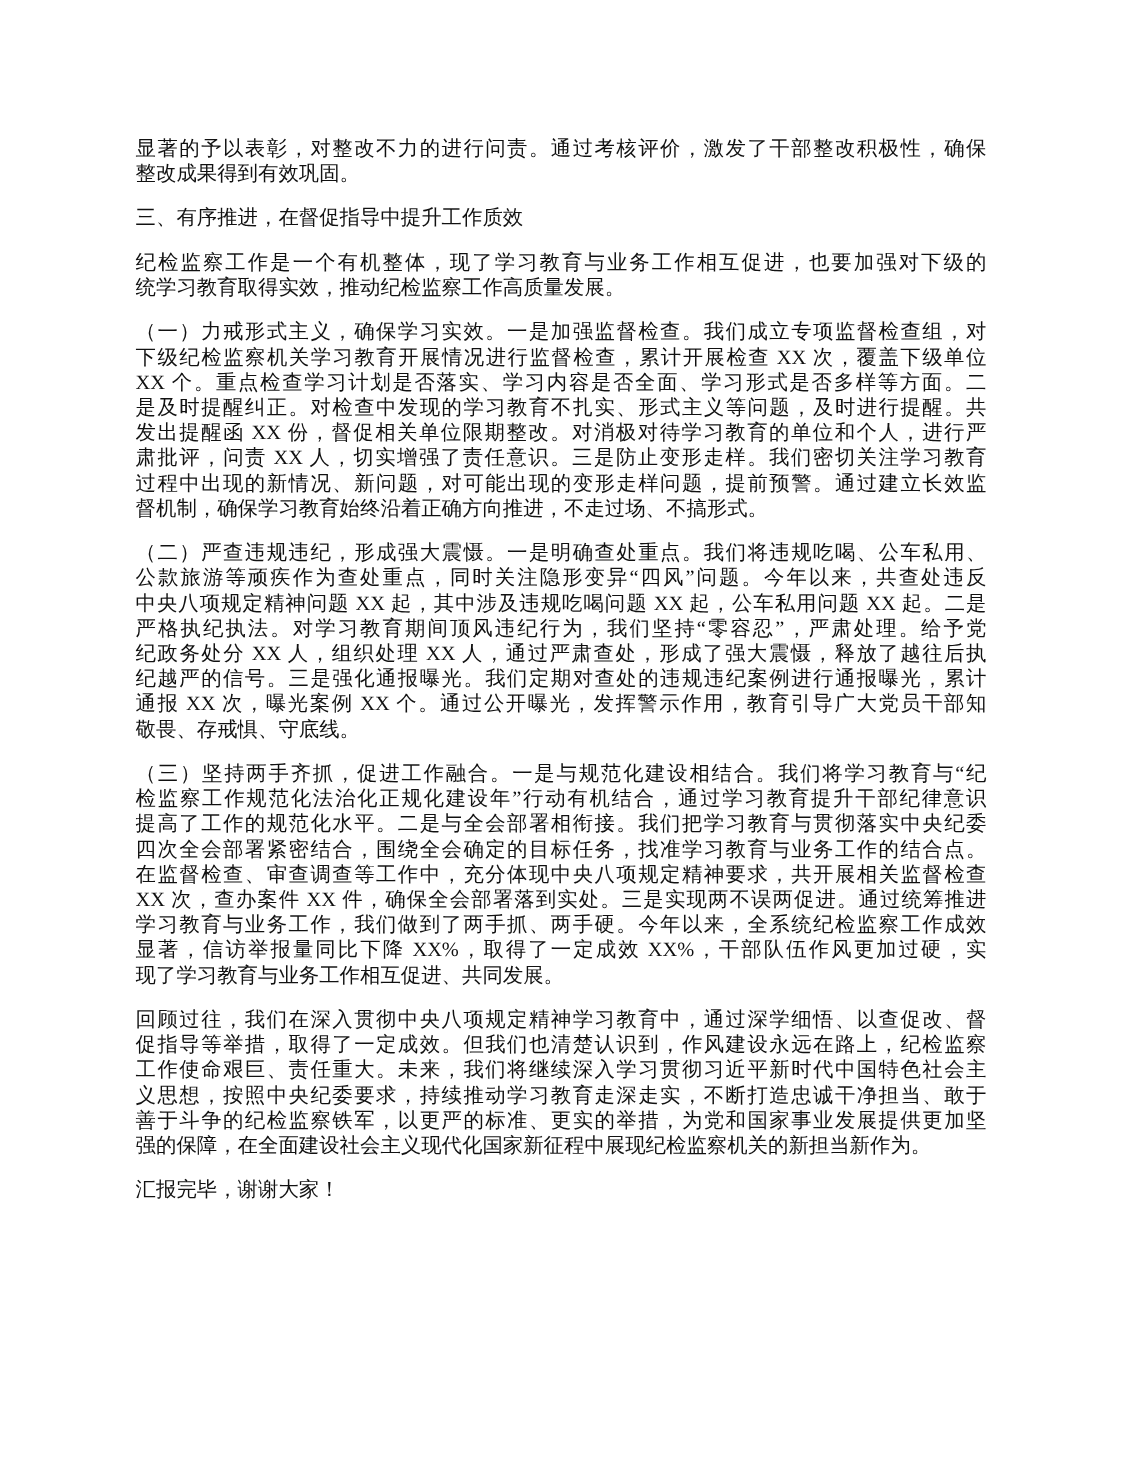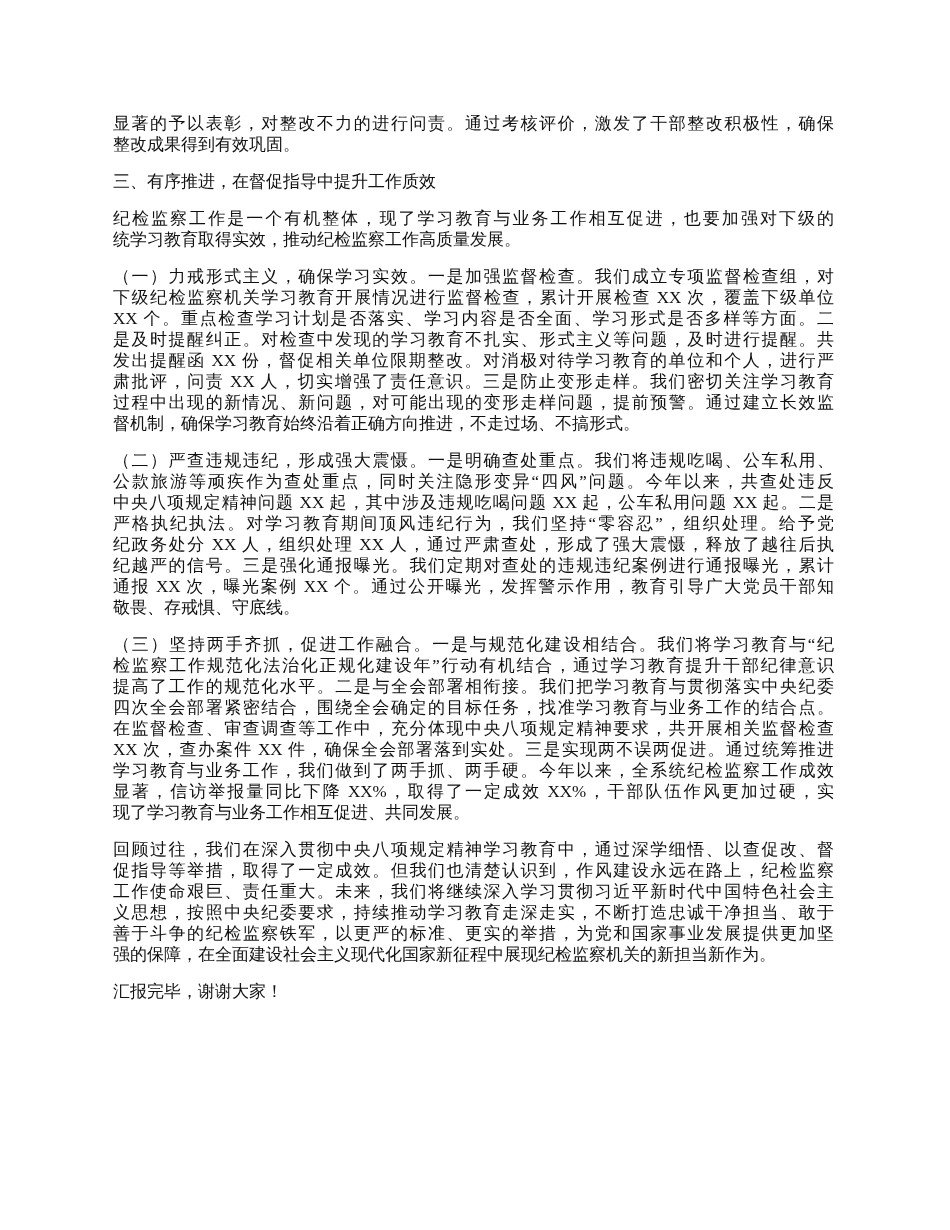--- a/index.html
+++ b/index.html
@@ -6,7 +6,7 @@
   body { width: 950px; height: 1230px; position: relative; overflow: hidden;
          font-family: "Liberation Serif", "DejaVu Serif", serif; color: #111; }
   .page { position: absolute; left: 113px; top: 113px; width: 725px; }
-  .para { margin: 0 4px 16px 0; }
+  .para { margin: 0 16px 16px 0; }
   .line { display: block; height: 21px; line-height: 21px; font-size: 17px;
           white-space: nowrap; text-align: justify; text-align-last: justify; overflow: hidden; }
   .line.last { text-align-last: left; }

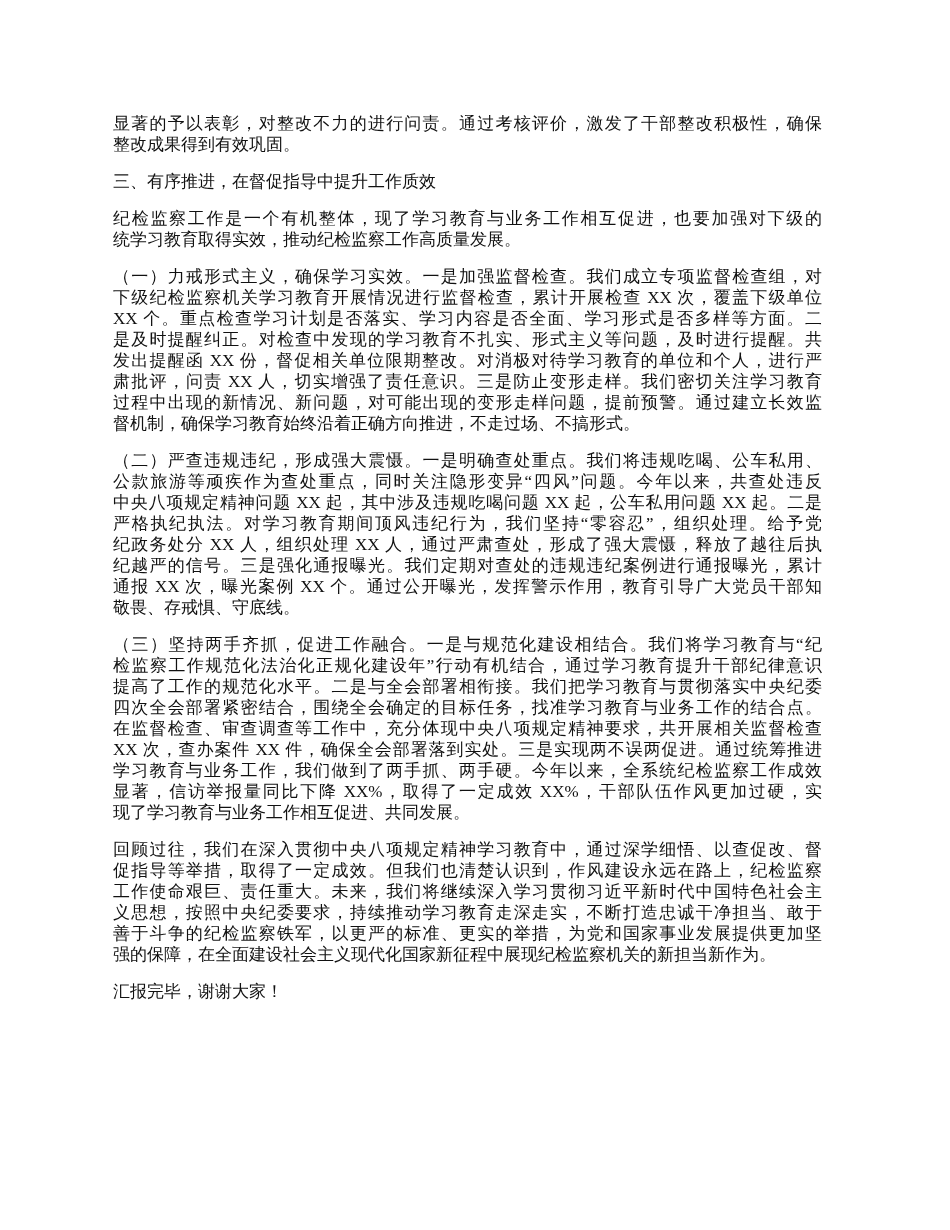--- a/index.html
+++ b/index.html
@@ -41,7 +41,7 @@
       <span class="line"><span>（二）严查违规违纪，形成强大震慑。</span><span class="b">一是</span><span>明确查处重点。我们将违规吃喝、公车私用、</span></span>
       <span class="line"><span>公款旅游等顽疾作为查处重点，同时关注隐形变异“四风”问题。今年以来，共查处违反</span></span>
       <span class="line"><span>中央八项规定精神问题 XX 起，其中涉及违规吃喝问题 XX 起，公车私用问题 XX 起。</span><span class="b">二是</span></span>
-      <span class="line"><span>严格执纪执法。对学习教育期间顶风违纪行为，我们坚持“零容忍”，组织处理。给予党</span></span>
+      <span class="line"><span>严格执纪执法。对学习教育期间顶风违纪行为，我们坚持“零容忍”，严肃处理。给予党</span></span>
       <span class="line"><span>纪政务处分 XX 人，组织处理 XX 人，通过严肃查处，形成了强大震慑，释放了越往后执</span></span>
       <span class="line"><span>纪越严的信号。</span><span class="b">三是</span><span>强化通报曝光。我们定期对查处的违规违纪案例进行通报曝光，累计</span></span>
       <span class="line"><span>通报 XX 次，曝光案例 XX 个。通过公开曝光，发挥警示作用，教育引导广大党员干部知</span></span>

